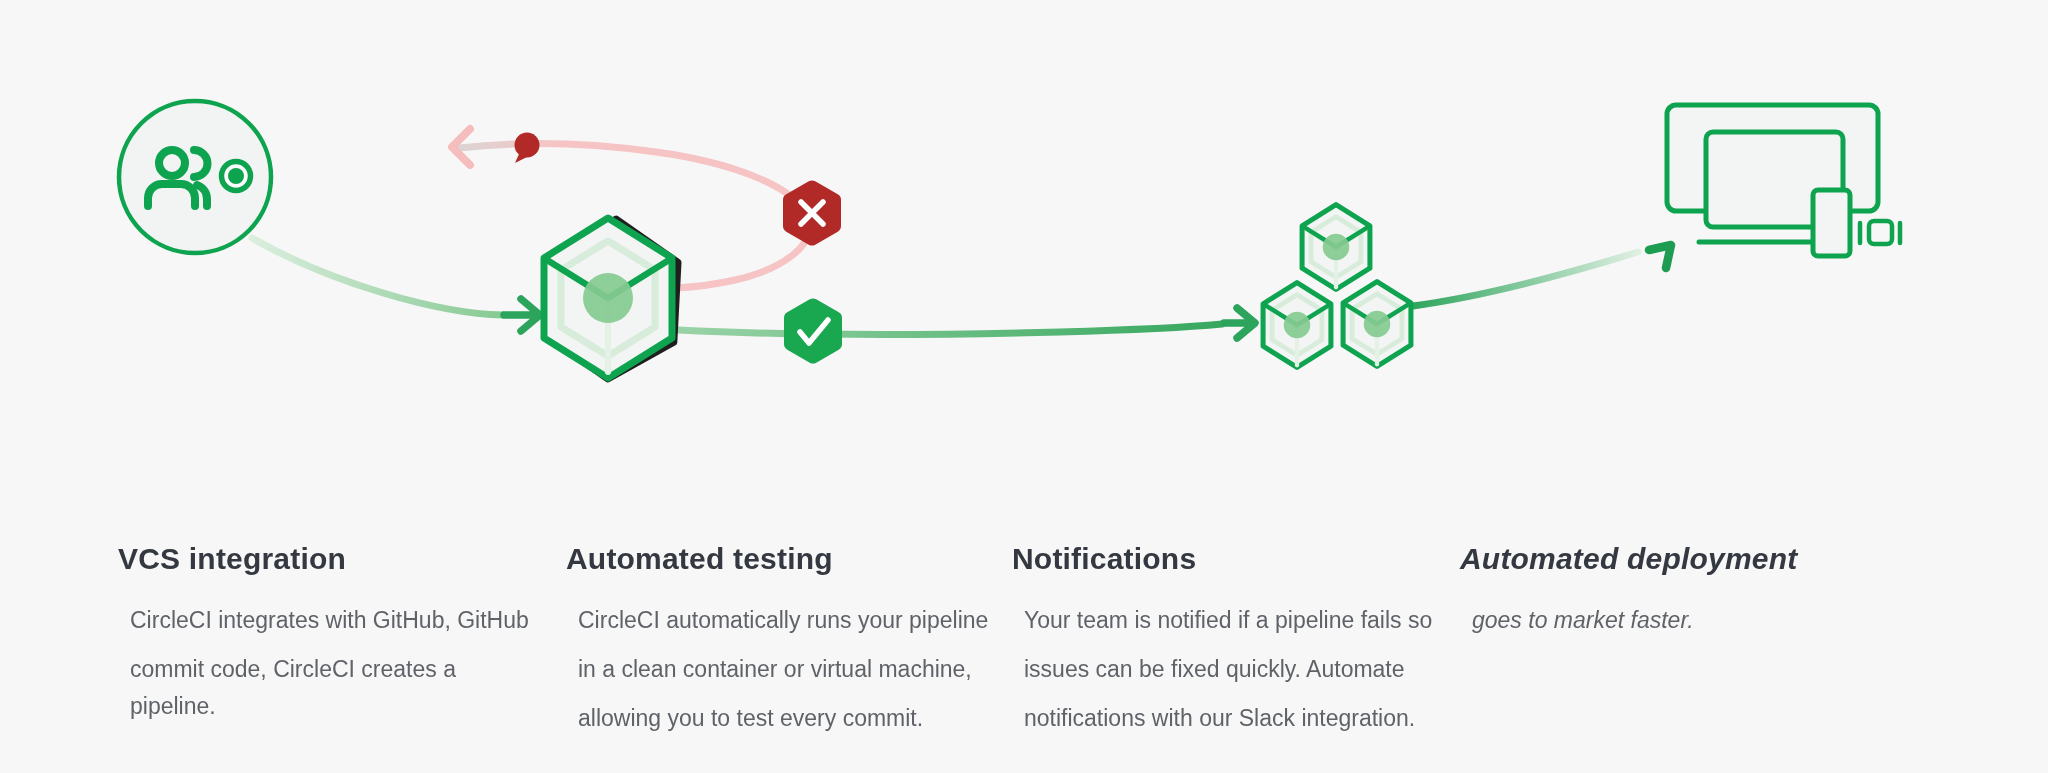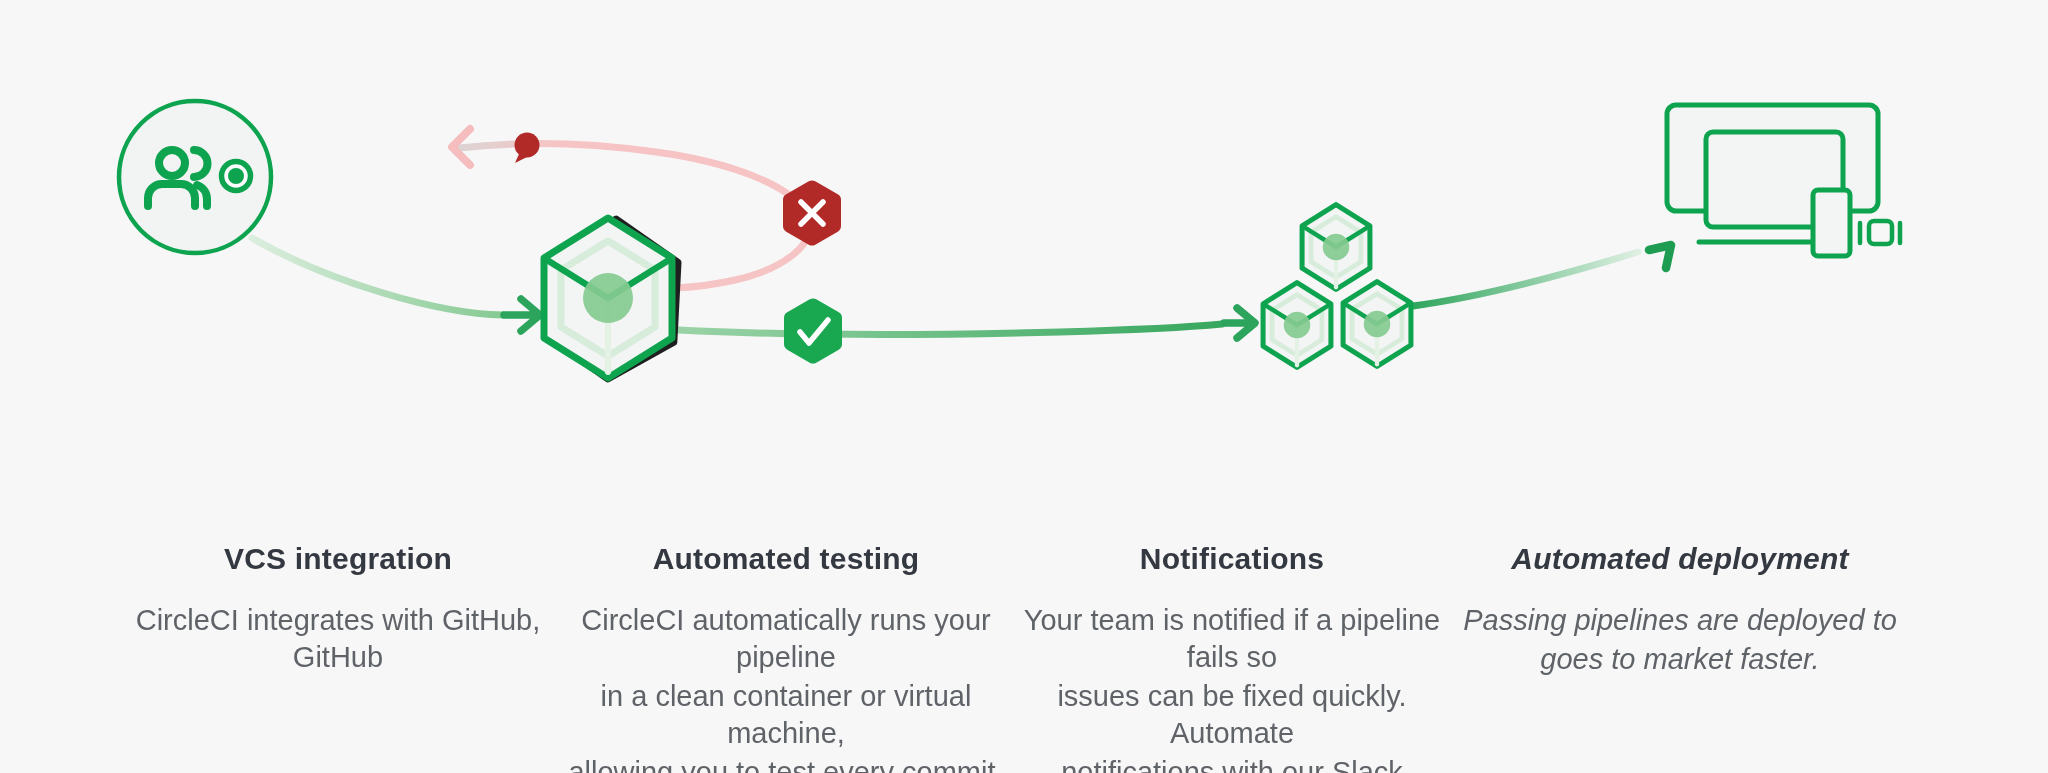--- a/index.html
+++ b/index.html
@@ -22,7 +22,7 @@
   .canvas{position:relative;width:2048px;height:773px;background:var(--bg);overflow:hidden;}
   .illustration{position:absolute;left:0;top:0;width:2048px;height:773px;}
   .features{position:absolute;left:0;top:0;width:2048px;height:773px;}
-  .feature{position:absolute;top:542px;width:440px;text-align:center;}
+  .feature{position:absolute;top:542px;width:440px;text-align:left;}
   .feature h3{margin:0 0 26px 0;font-size:30px;line-height:34px;font-weight:700;color:var(--ink);letter-spacing:.2px;}
   .feature p{margin:2px;font-size:29px;line-height:37px;font-weight:400;color:var(--body);}
   .f1{left:118px;} .f2{left:566px;} .f3{left:1012px;} .f4{left:1460px;font-style:italic;}

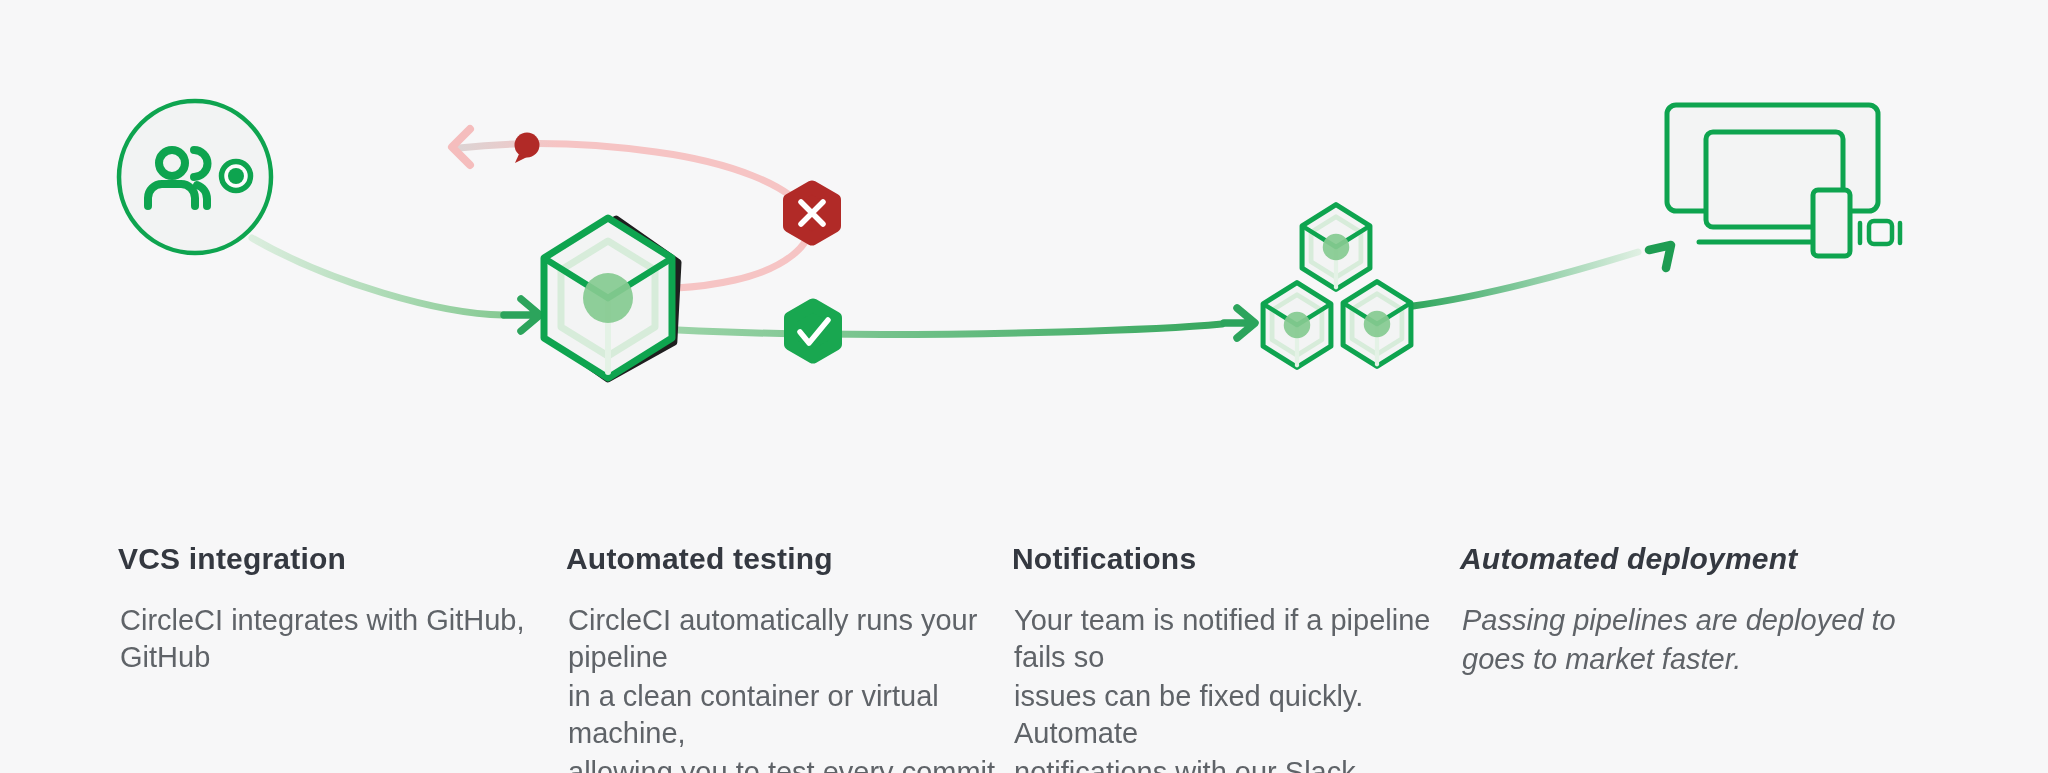--- a/index.html
+++ b/index.html
@@ -24,7 +24,7 @@
   .features{position:absolute;left:0;top:0;width:2048px;height:773px;}
   .feature{position:absolute;top:542px;width:440px;text-align:left;}
   .feature h3{margin:0 0 26px 0;font-size:30px;line-height:34px;font-weight:700;color:var(--ink);letter-spacing:.2px;}
-  .feature p{margin:2px;font-size:29px;line-height:37px;font-weight:400;color:var(--body);}
+  .feature p{margin:12px;font-size:23px;line-height:37px;font-weight:400;color:var(--body);}
   .f1{left:118px;} .f2{left:566px;} .f3{left:1012px;} .f4{left:1460px;font-style:italic;}
 </style>
 </head>

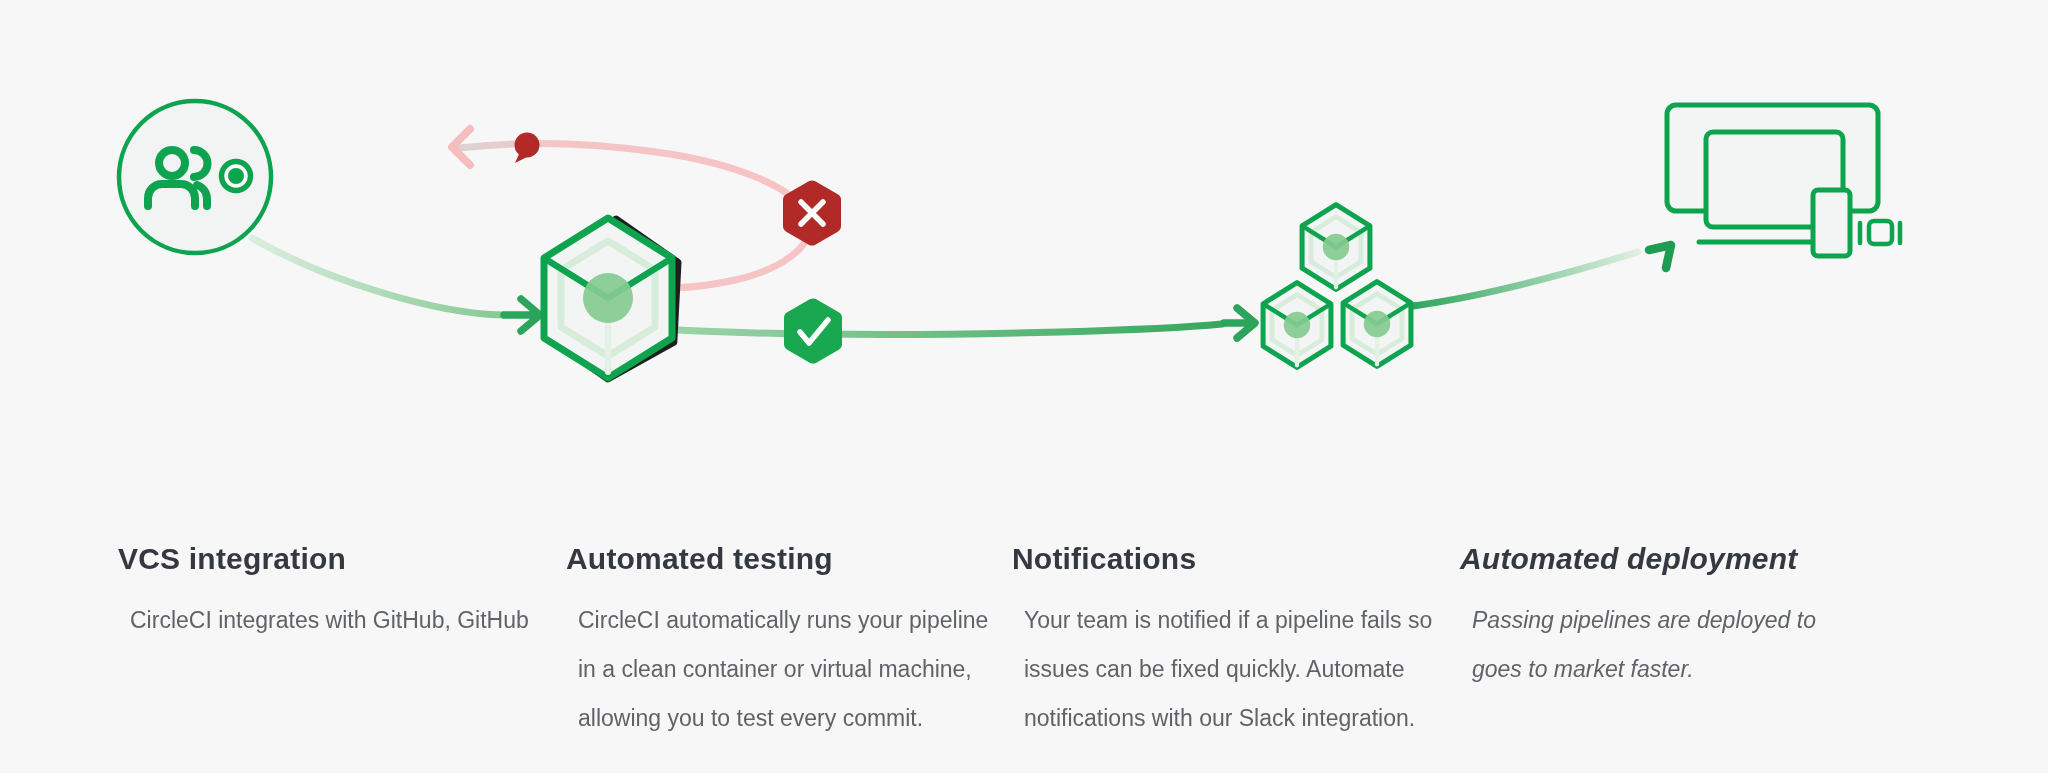--- a/index.html
+++ b/index.html
@@ -192,7 +192,6 @@
 
     <div class="feature f4">
       <h3>Automated deployment</h3>
-      <p>Passing pipelines are deployed to</p>
       <p>goes to market faster.</p>
     </div>
 

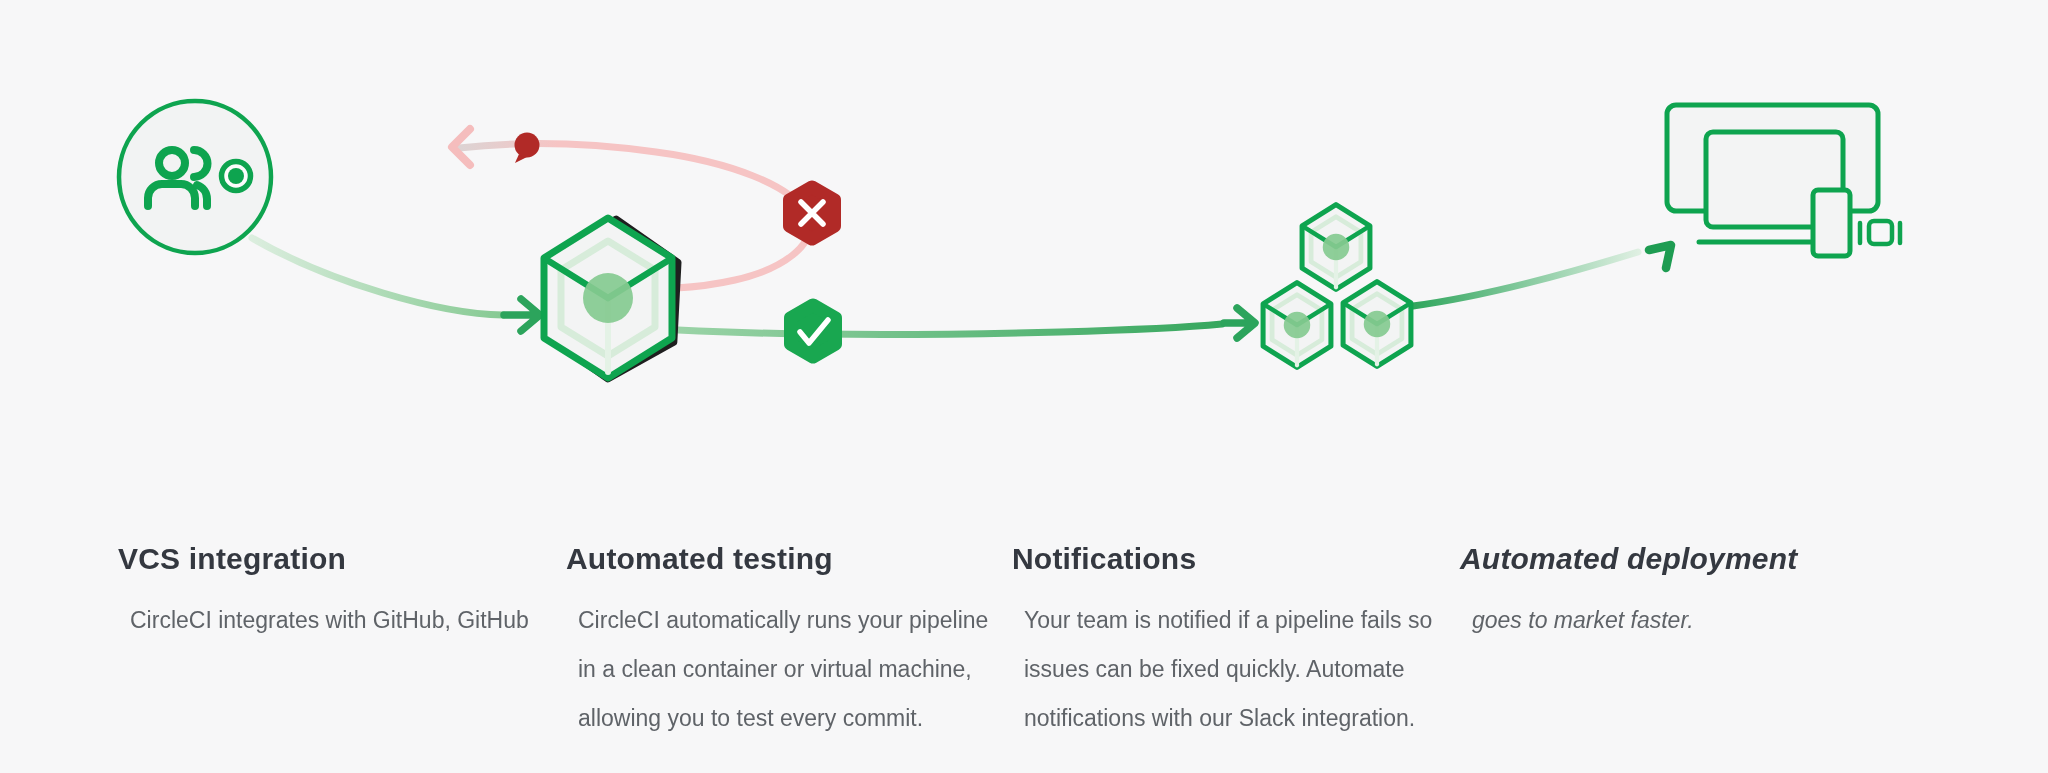--- a/index.html
+++ b/index.html
@@ -174,6 +174,7 @@
     <div class="feature f1">
       <h3>VCS integration</h3>
       <p>CircleCI integrates with GitHub, GitHub</p>
+      <p>commit code, CircleCI creates a pipeline.</p>
     </div>
 
     <div class="feature f2">

